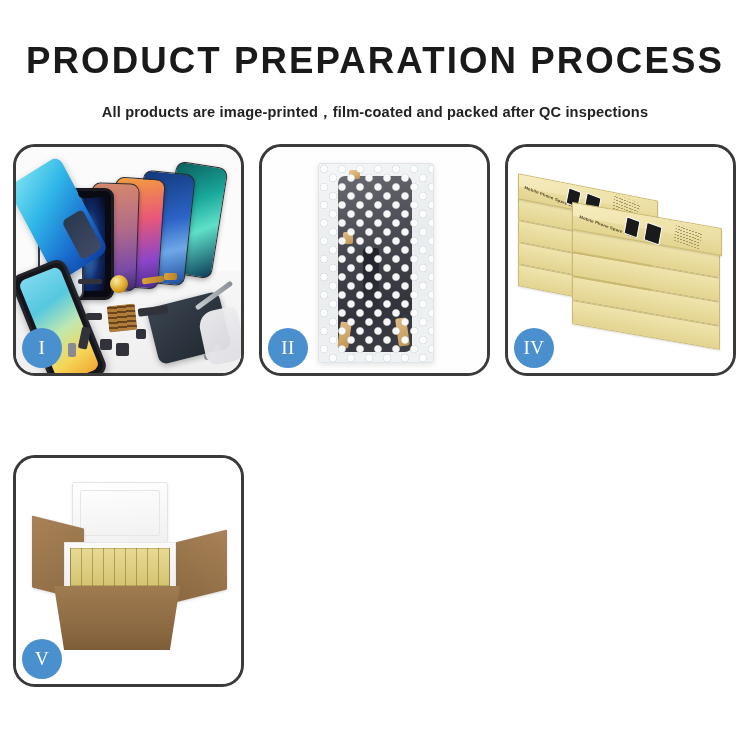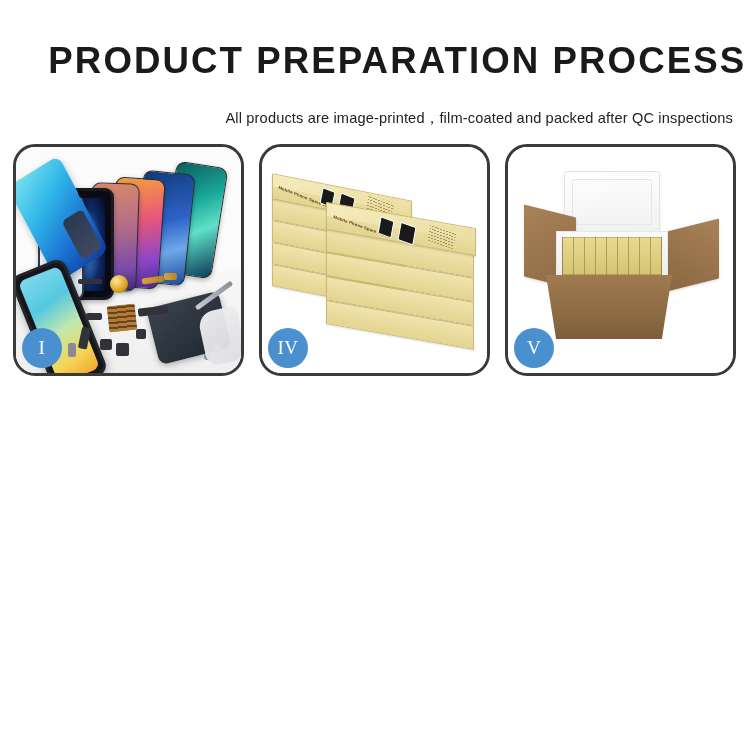--- a/index.html
+++ b/index.html
@@ -18,7 +18,7 @@
   }
 
   
-  .header { position: absolute; top: 0; left: 0; width: 750px; text-align: right; }
+  .header { position: absolute; top: 0; left: 0; width: 750px; text-align: center; }
   .title {
     margin: 0;
     padding-top: 42px;

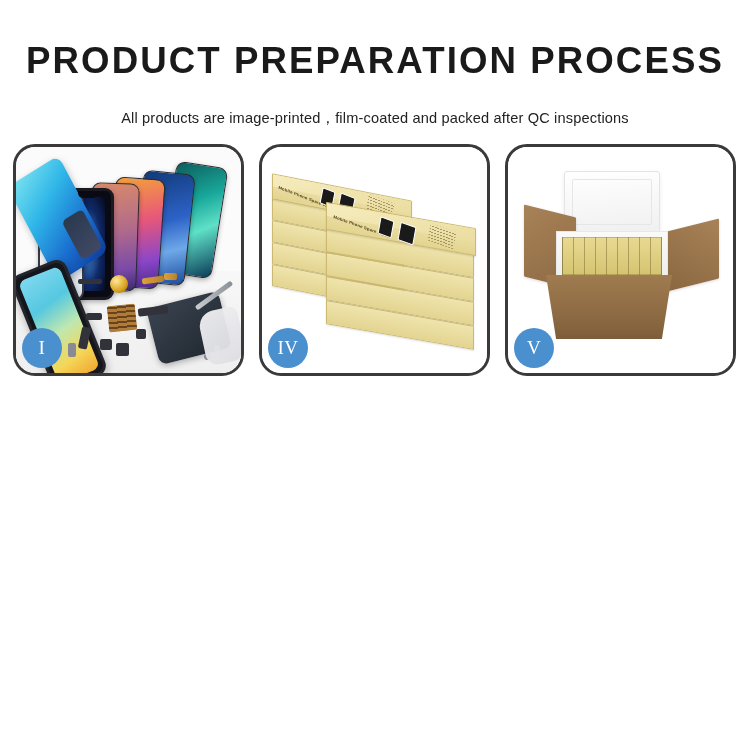--- a/index.html
+++ b/index.html
@@ -31,10 +31,10 @@
     transform: scaleX(0.99);
   }
   .subtitle {
-    margin: 17px;
+    margin: 11px;
     padding-top: 11px;
     font-size: 14.6px;
-    font-weight: 400;
+    font-weight: 700;
     letter-spacing: 0.15px;
     color: #222222;
     white-space: nowrap;

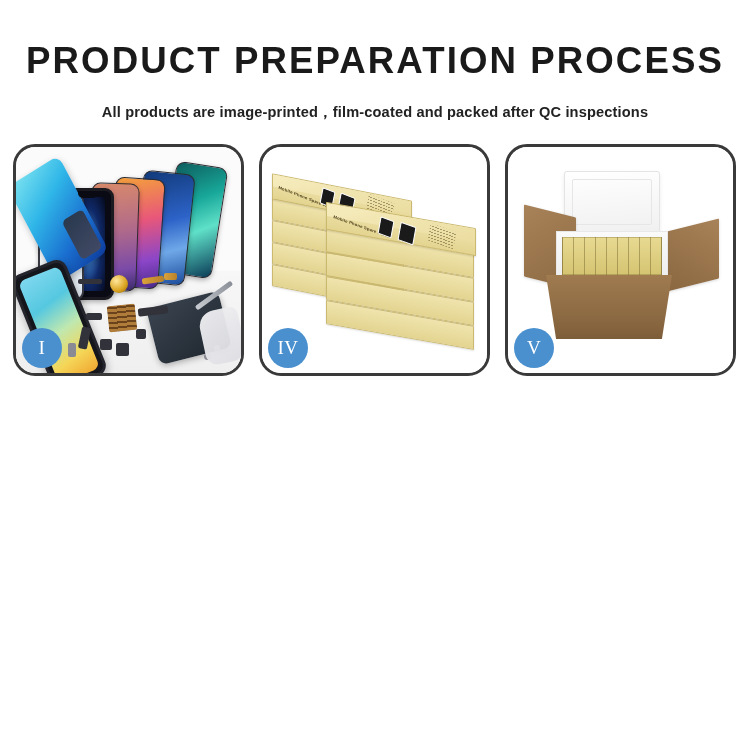--- a/index.html
+++ b/index.html
@@ -391,6 +391,20 @@
       <div class="badge">I</div>
     </div>
 
+    <div class="panel">
+      <div class="panel-inner p2">
+        <div class="bubble-bag">
+          <div class="dark-screen"></div>
+          <div class="flexcable"></div>
+          <div class="tape" style="left:30px; top:6px;  width:11px; height:9px;"></div>
+          <div class="tape" style="left:24px; top:68px; width:10px; height:12px;"></div>
+          <div class="tape" style="left:20px; top:158px; width:11px; height:26px; transform:rotate(8deg);"></div>
+          <div class="tape" style="left:78px; top:154px; width:11px; height:28px; transform:rotate(-8deg);"></div>
+          <div class="bubbles"></div>
+        </div>
+      </div>
+      <div class="badge">II</div>
+    </div>
 
 
     <div class="panel">

